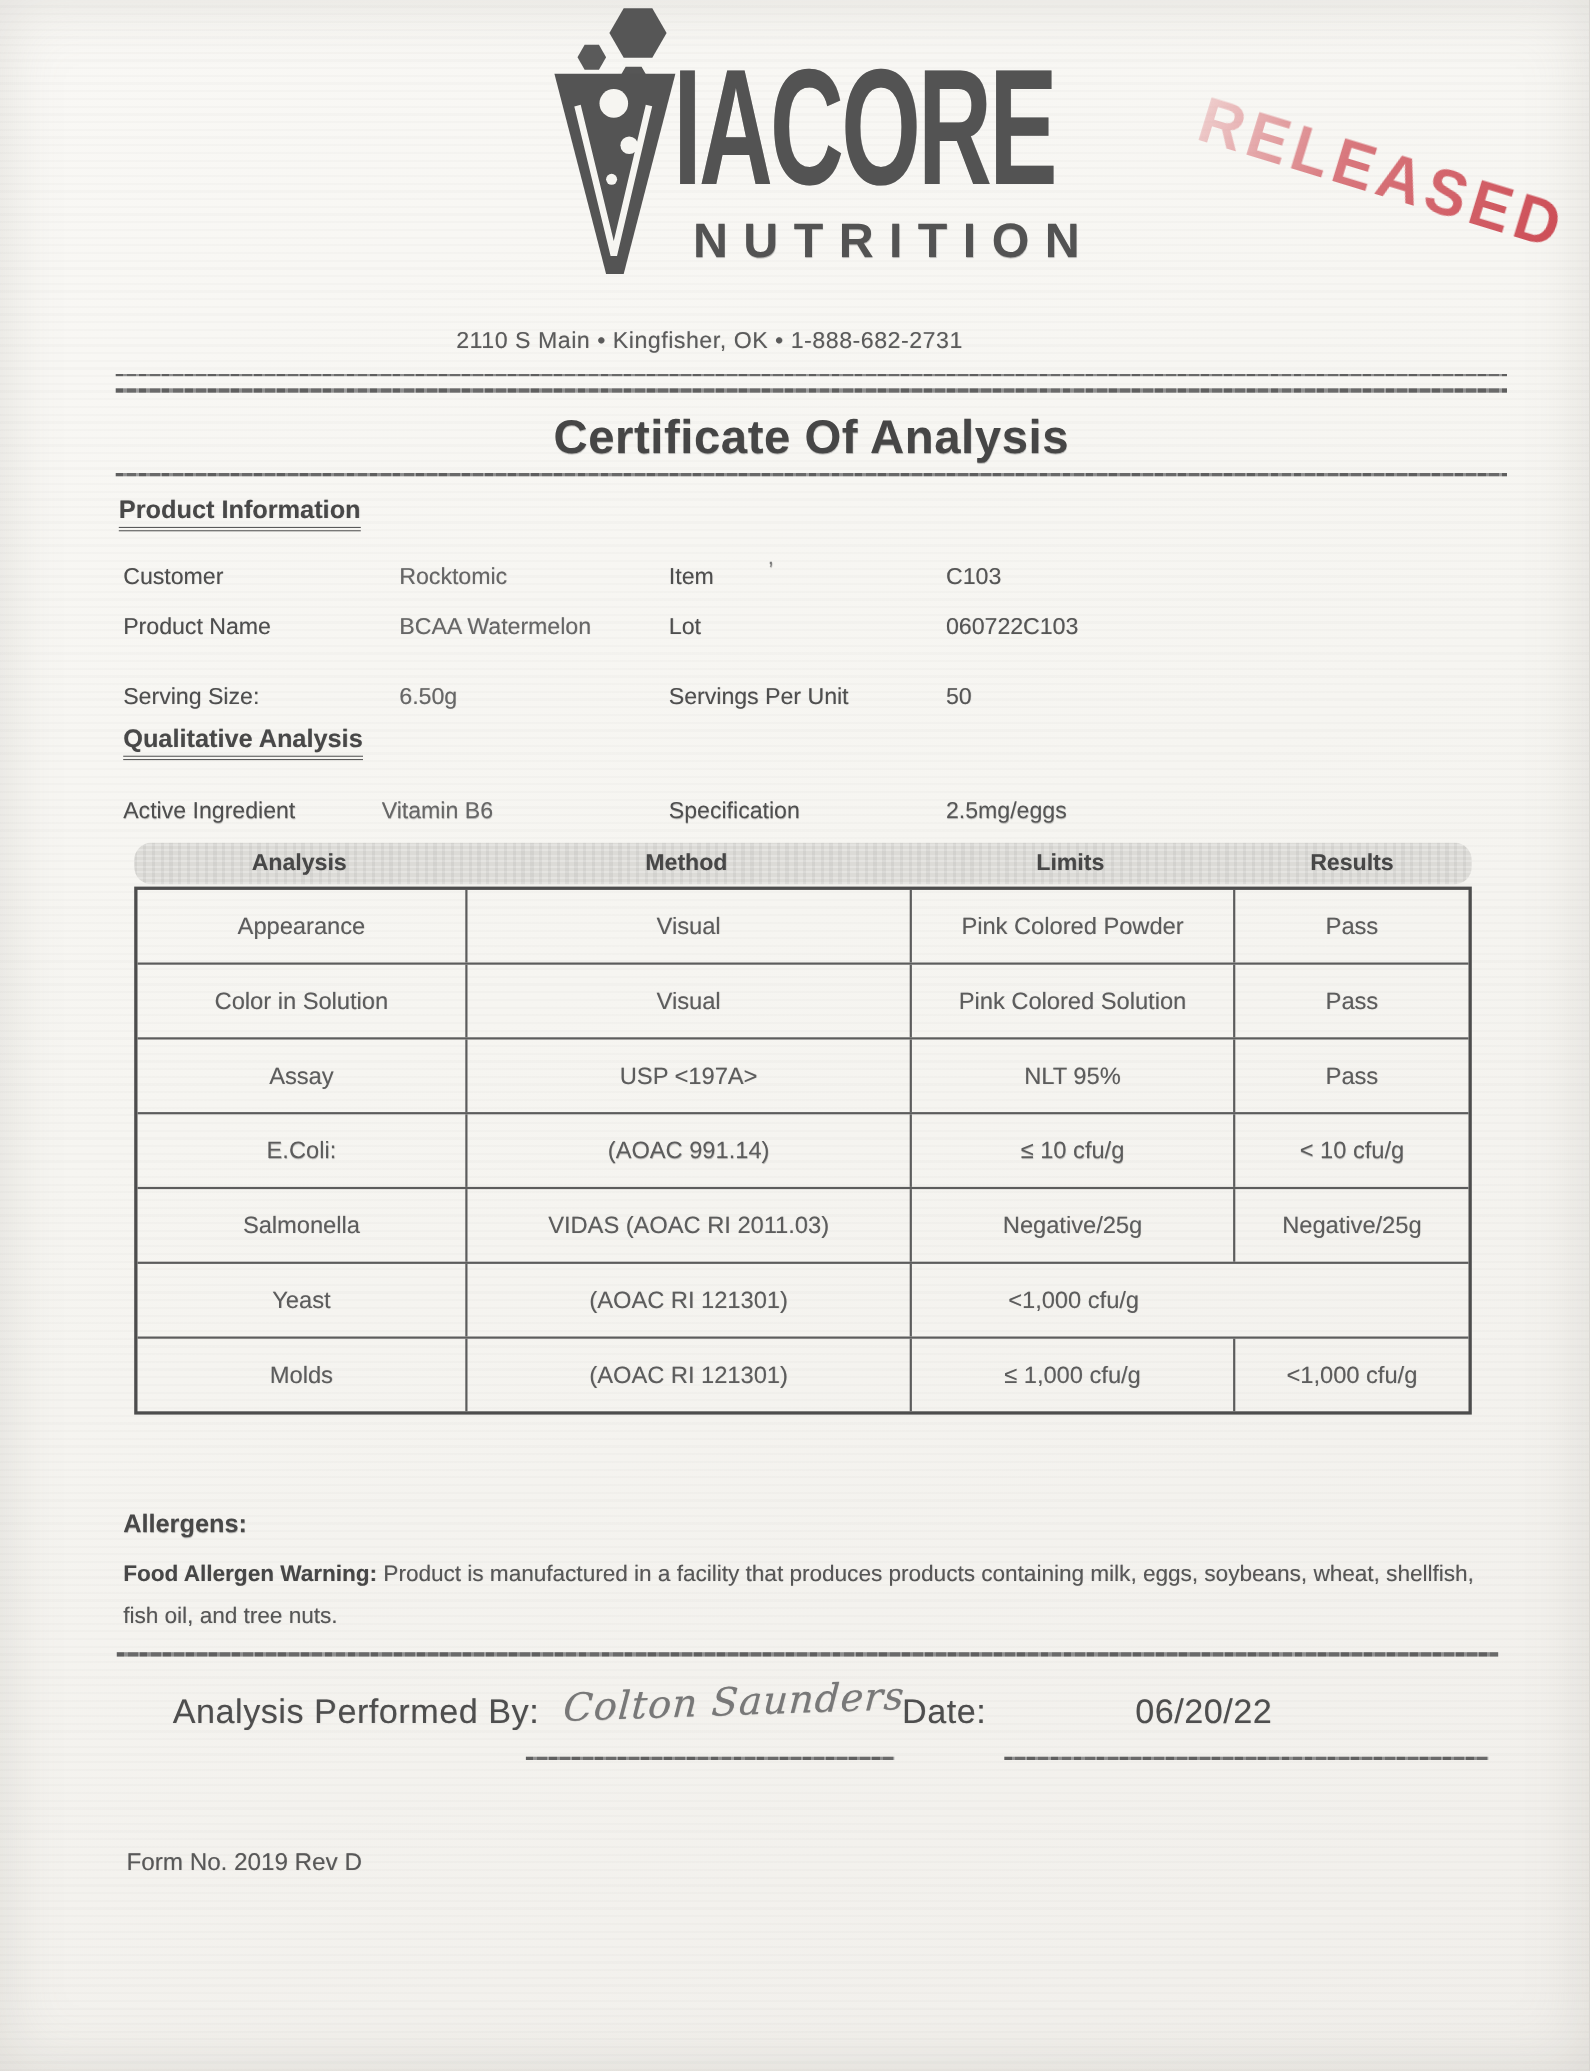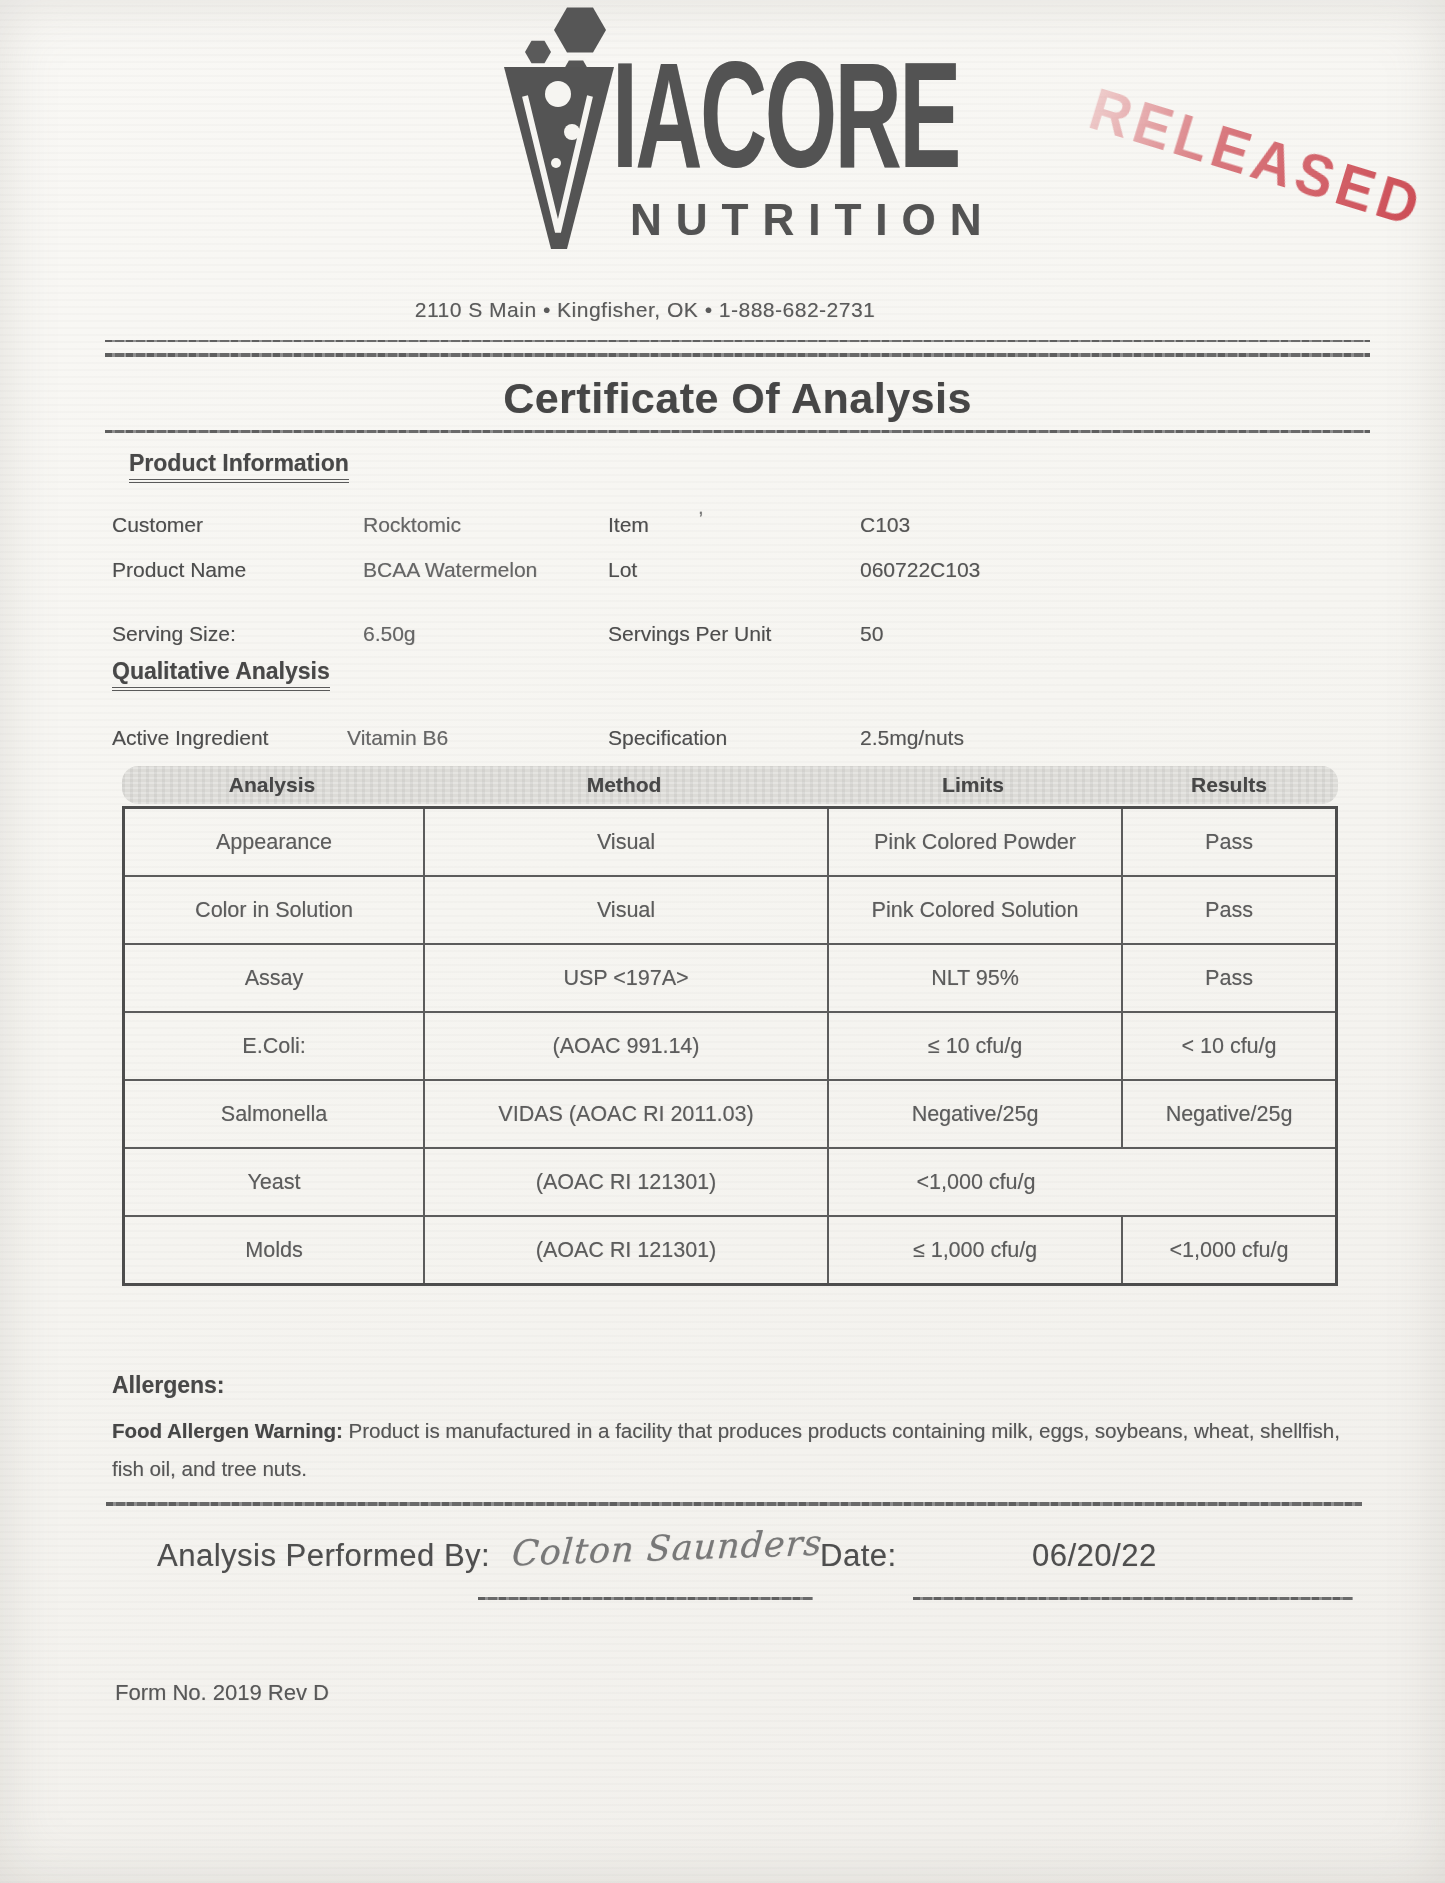--- a/index.html
+++ b/index.html
@@ -139,7 +139,7 @@
   <div class="doc-title">Certificate Of Analysis</div>
   <div class="scan-rule" style="left:105px;top:430px;width:1265px;height:3px;"></div>
 
-  <div class="section-heading" style="left:129px;top:450px;">Product Information</div>
+  <div class="section-heading" style="left:108px;top:450px;">Product Information</div>
 
   <div class="info-row" style="top:489px;">
     <span class="lbl">Customer</span>

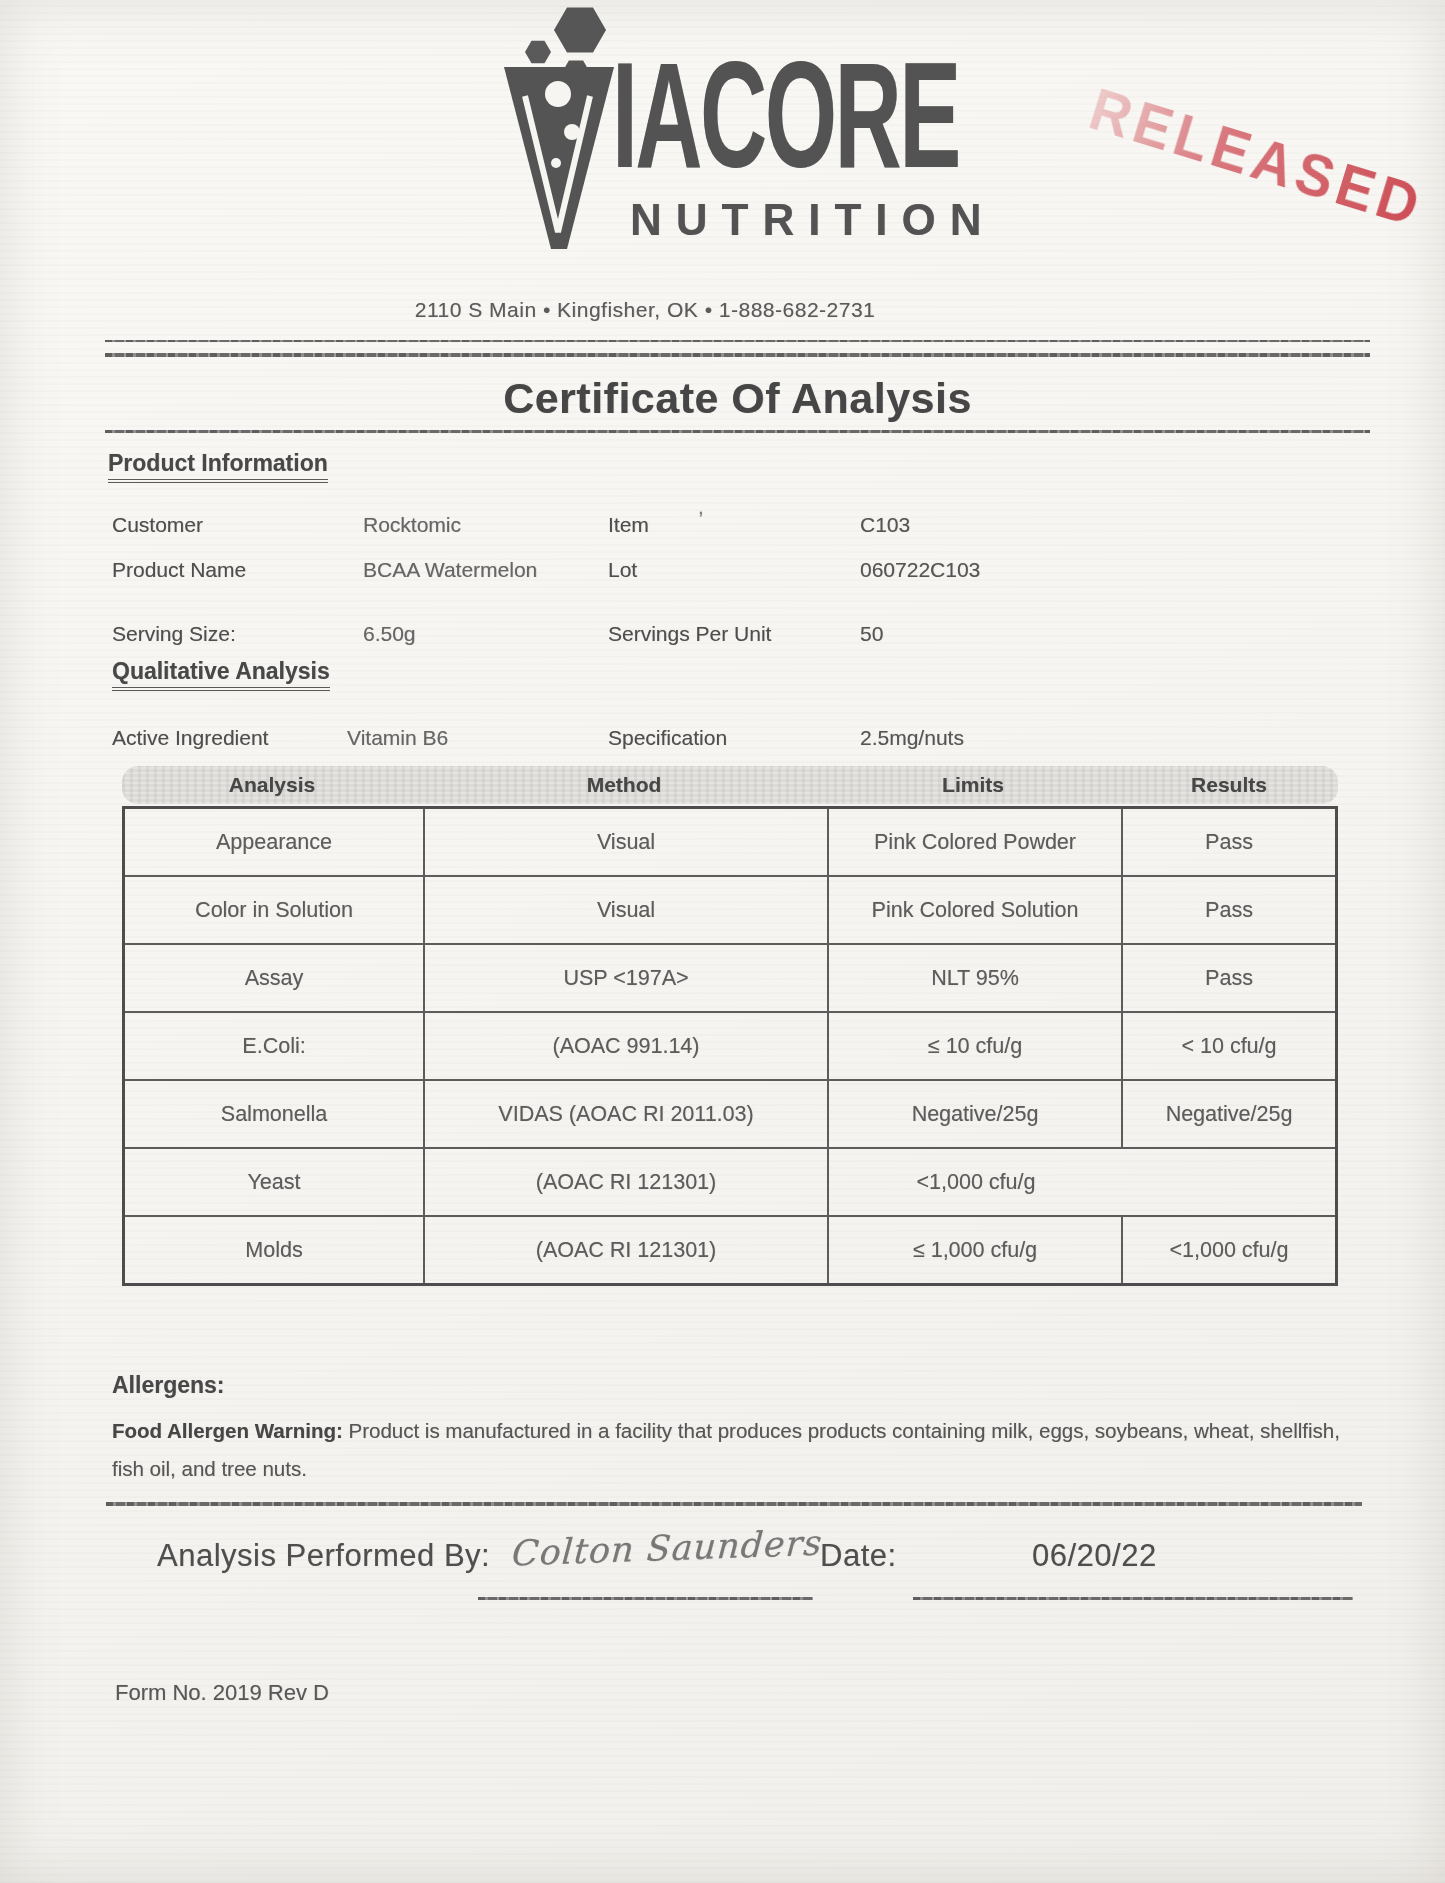--- a/index.html
+++ b/index.html
@@ -169,7 +169,7 @@
     <span class="lbl" style="left:0;">Active Ingredient</span>
     <span class="val" style="left:235px;">Vitamin B6</span>
     <span class="lbl2">Specification</span>
-    <span class="val2">2.5mg/nuts</span>
+    <span class="val2">2.5mg/eggs</span>
   </div>
 
   <div class="qc-header">

